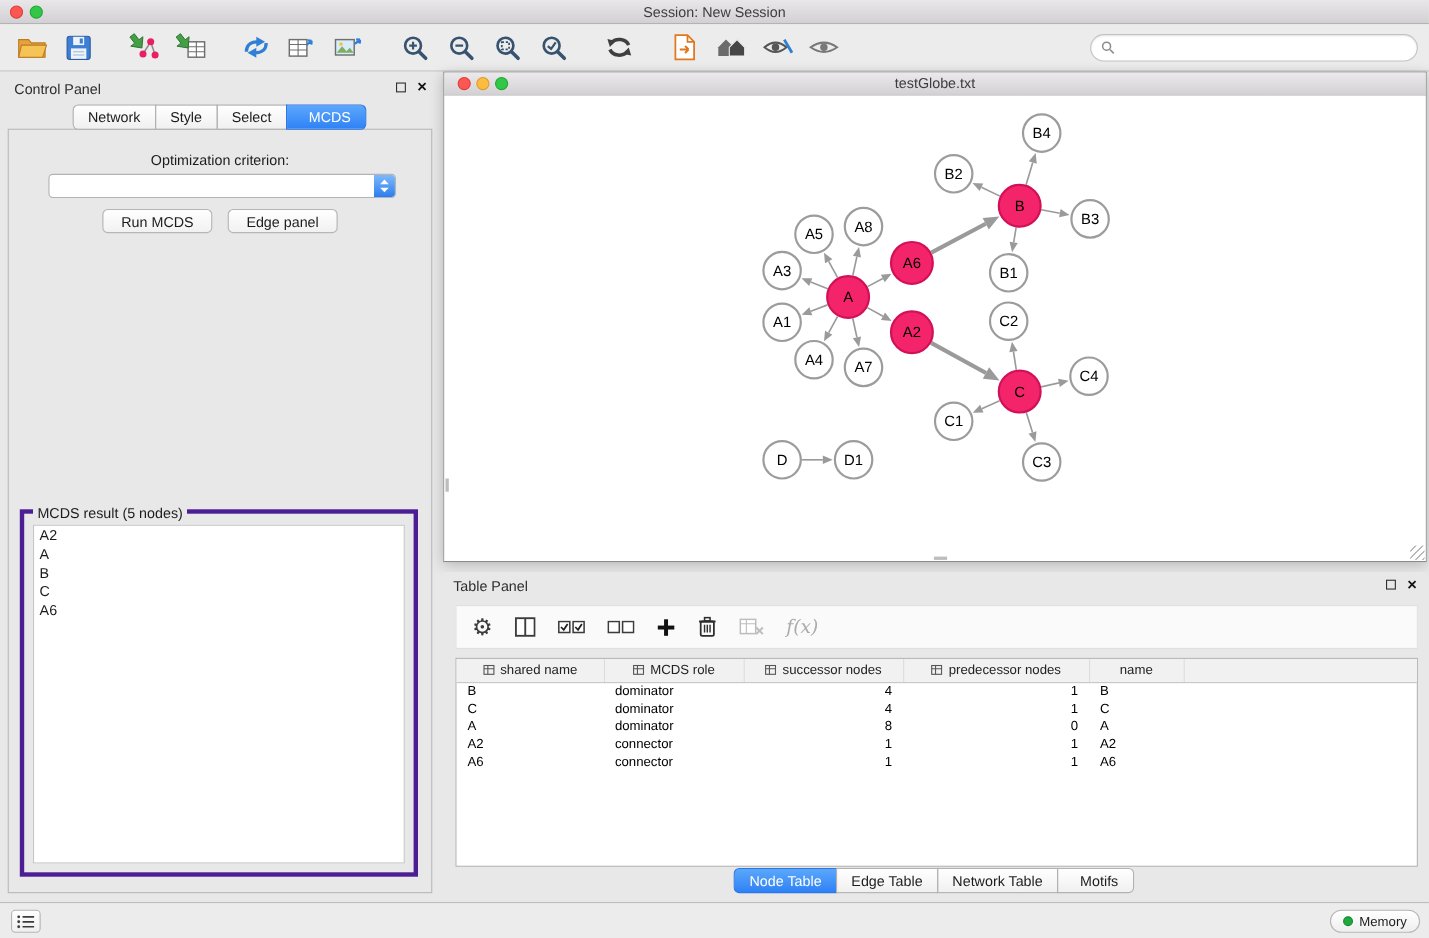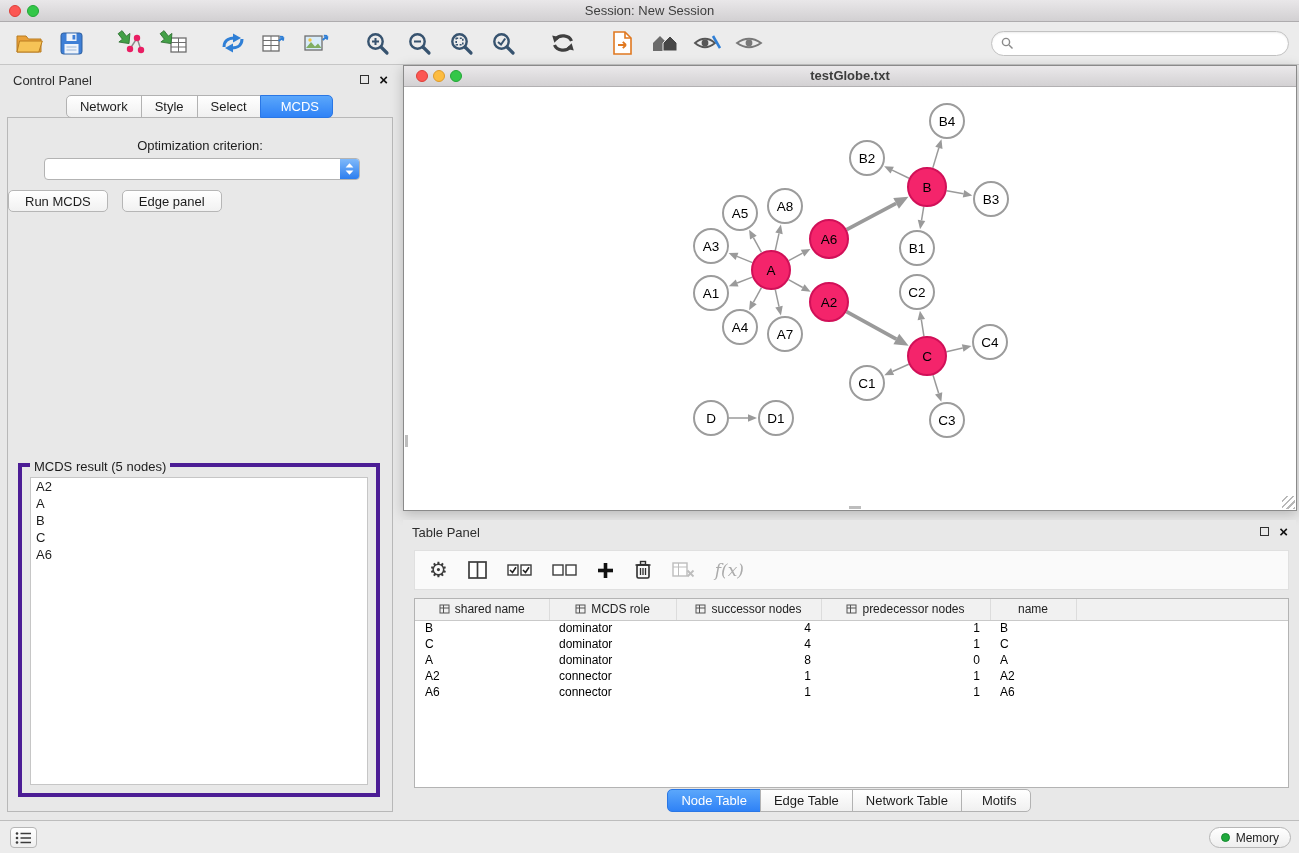--- a/index.html
+++ b/index.html
@@ -63,7 +63,7 @@
   .net-window { position:absolute; left:403px; top:65px; width:894px; height:446px;
     border:1px solid #8a8a8a; background:#fff; box-shadow:0 3px 12px rgba(0,0,0,.22); }
   .nw-titlebar { position:relative; height:21px; background:linear-gradient(#ebe9eb,#d3d1d3);
-    border-bottom:1px solid #b2b0b2;font-weight:bold; }
+    border-bottom:1px solid #b2b0b2; }
   .nw-titlebar .ttl { text-align:center; line-height:20px; font-size:13px; color:#3c3c3c; }
   .nw-tl { position:absolute; top:4px; width:12px; height:12px; border-radius:50%; }
   .nw-canvas { position:relative; width:100%; height:423px; background:#fff; overflow:hidden; }

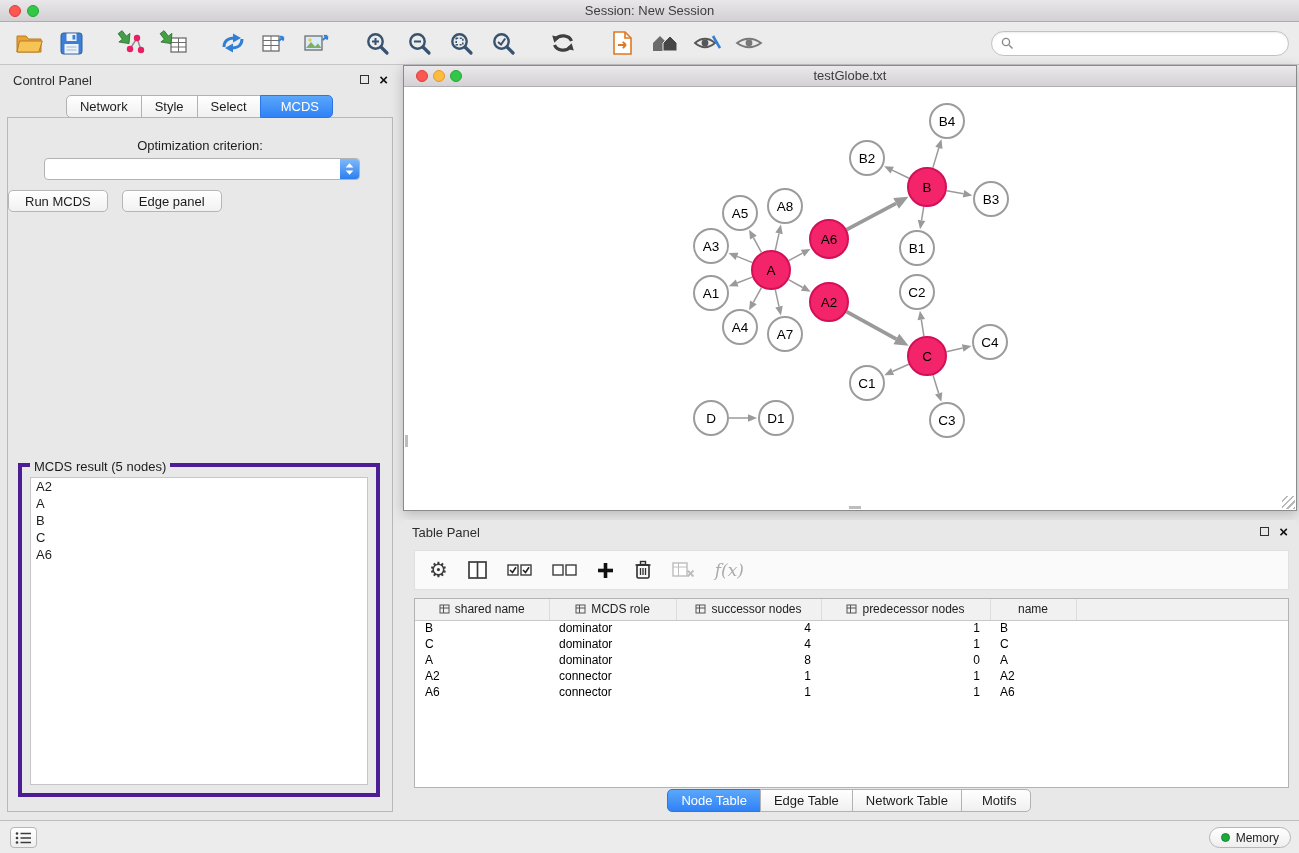--- a/index.html
+++ b/index.html
@@ -50,7 +50,7 @@
   .dropdown .stepper { position:absolute; right:0; top:0; width:19px; height:20px;
     background:linear-gradient(#7fb9fa,#2c7eef); border-radius:0 3px 3px 0;
     display:flex; align-items:center; justify-content:center; }
-  .btn-row { position:absolute; top:72px; width:100%; display:flex; justify-content:flex-start; gap:14px; }
+  .btn-row { position:absolute; top:72px; width:100%; display:flex; justify-content:center; gap:14px; }
   .mac-btn { height:22px; padding:0 16px; font-size:13px; font-family:"Liberation Sans",sans-serif;
     background:linear-gradient(#ffffff,#f1f1f1); border:1px solid #b6b6b6; border-radius:5px; cursor:pointer; color:#1c1c1c; }
   .group-box { position:absolute; left:10px; right:12px; top:345px; bottom:14px; border:4px solid #4c1d95; }

